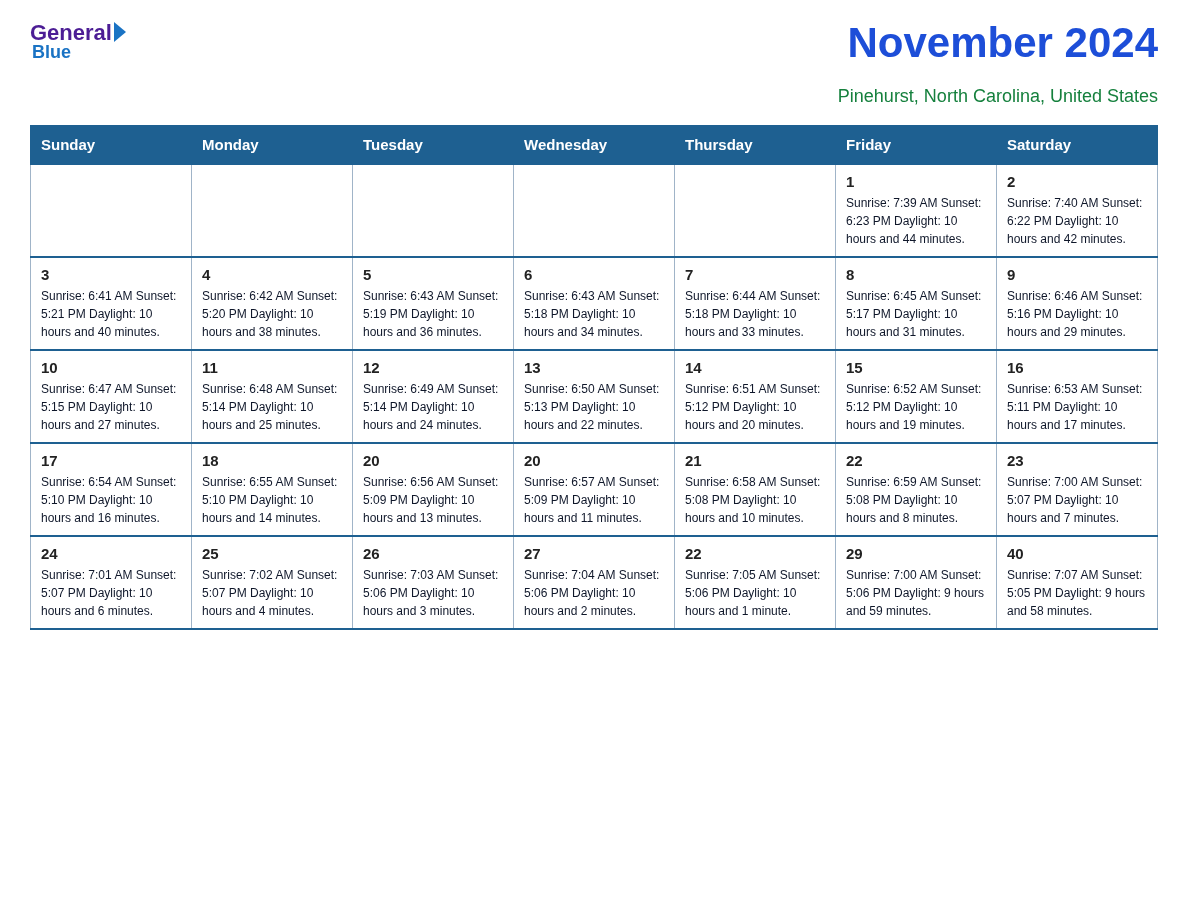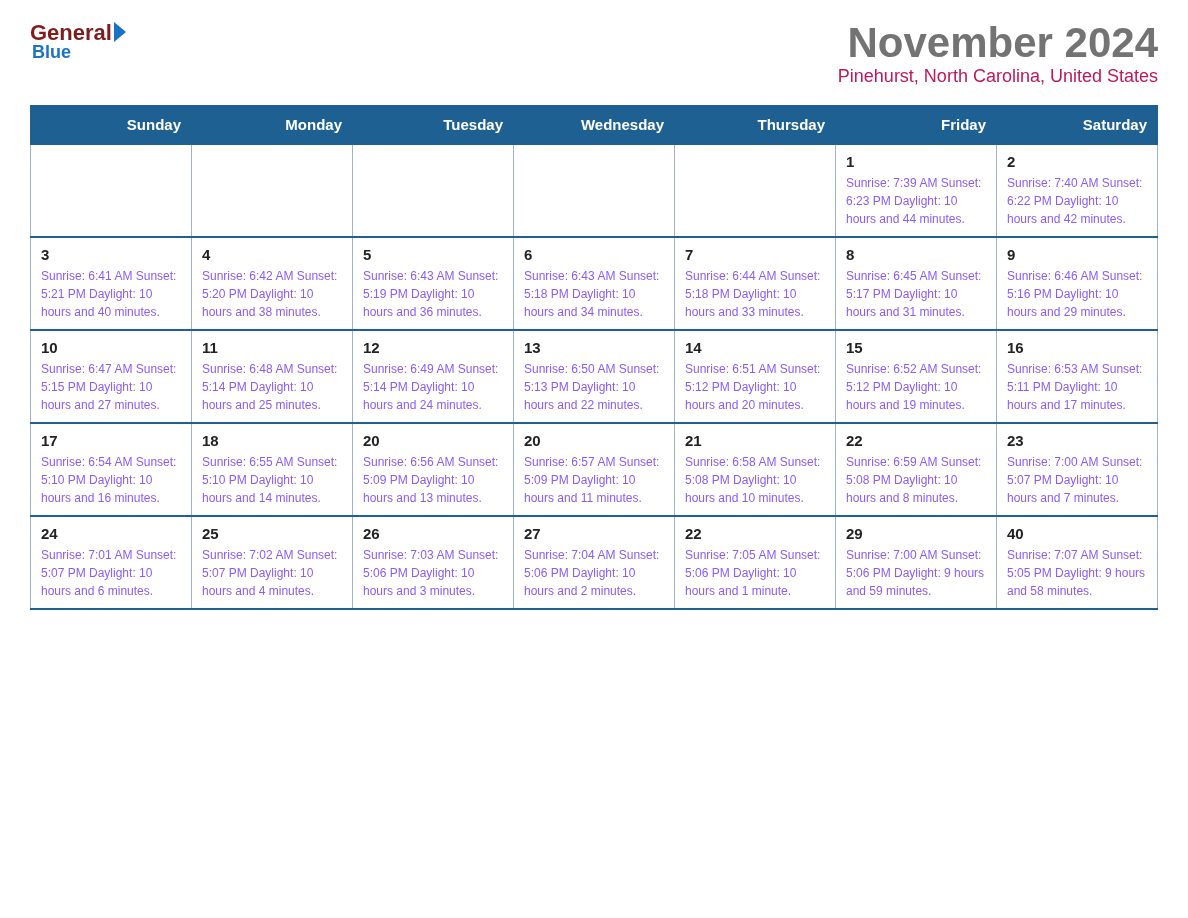--- a/index.html
+++ b/index.html
@@ -19,7 +19,7 @@
     .logo-text-general {
       font-size: 22px;
       font-weight: bold;
-      color: #7f1d1d;
+      color: #4c1d95;
     }
     .logo-text-blue {
       font-size: 18px;

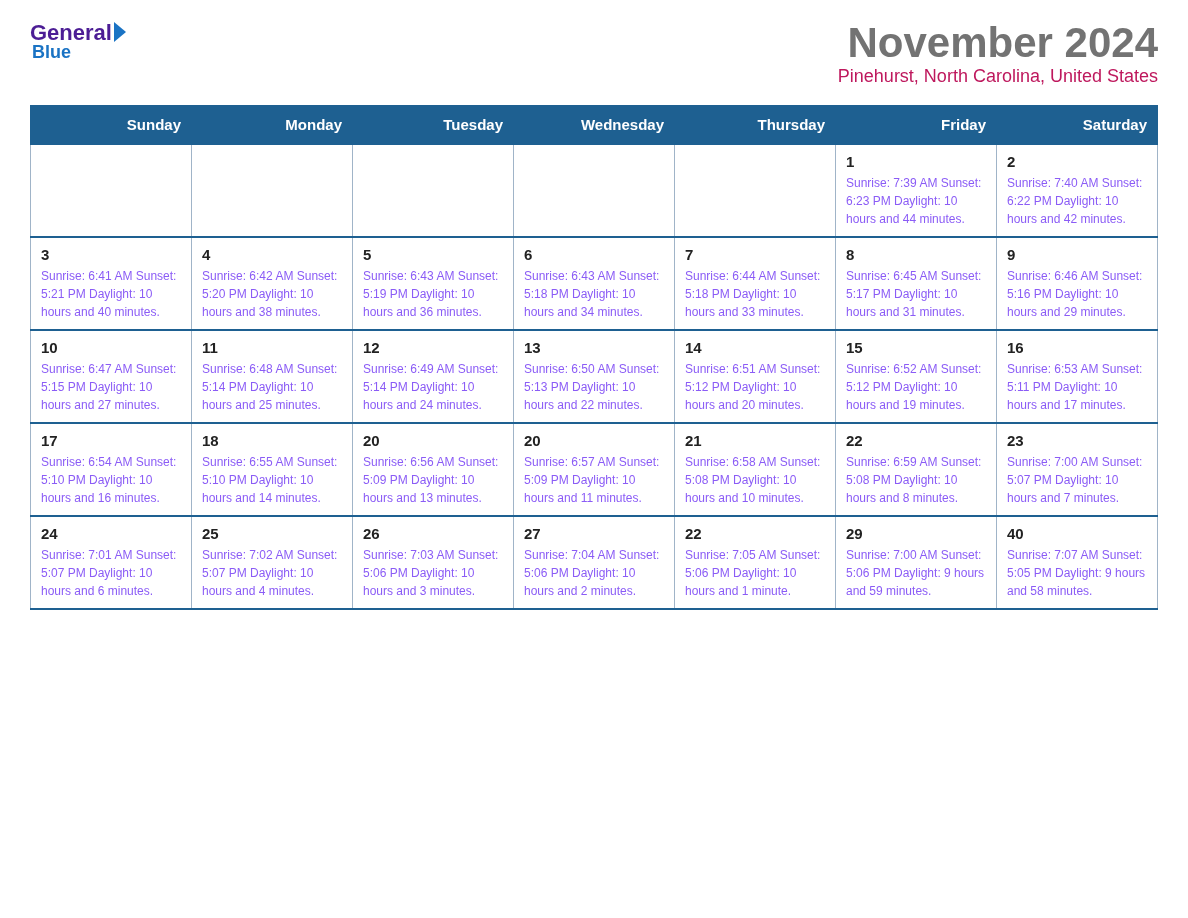--- a/index.html
+++ b/index.html
@@ -41,7 +41,7 @@
     .cal-title {
       font-size: 42px;
       font-weight: bold;
-      color: #737373;
+      color: #1d4ed8;
       line-height: 1.1;
     }
     .cal-subtitle {

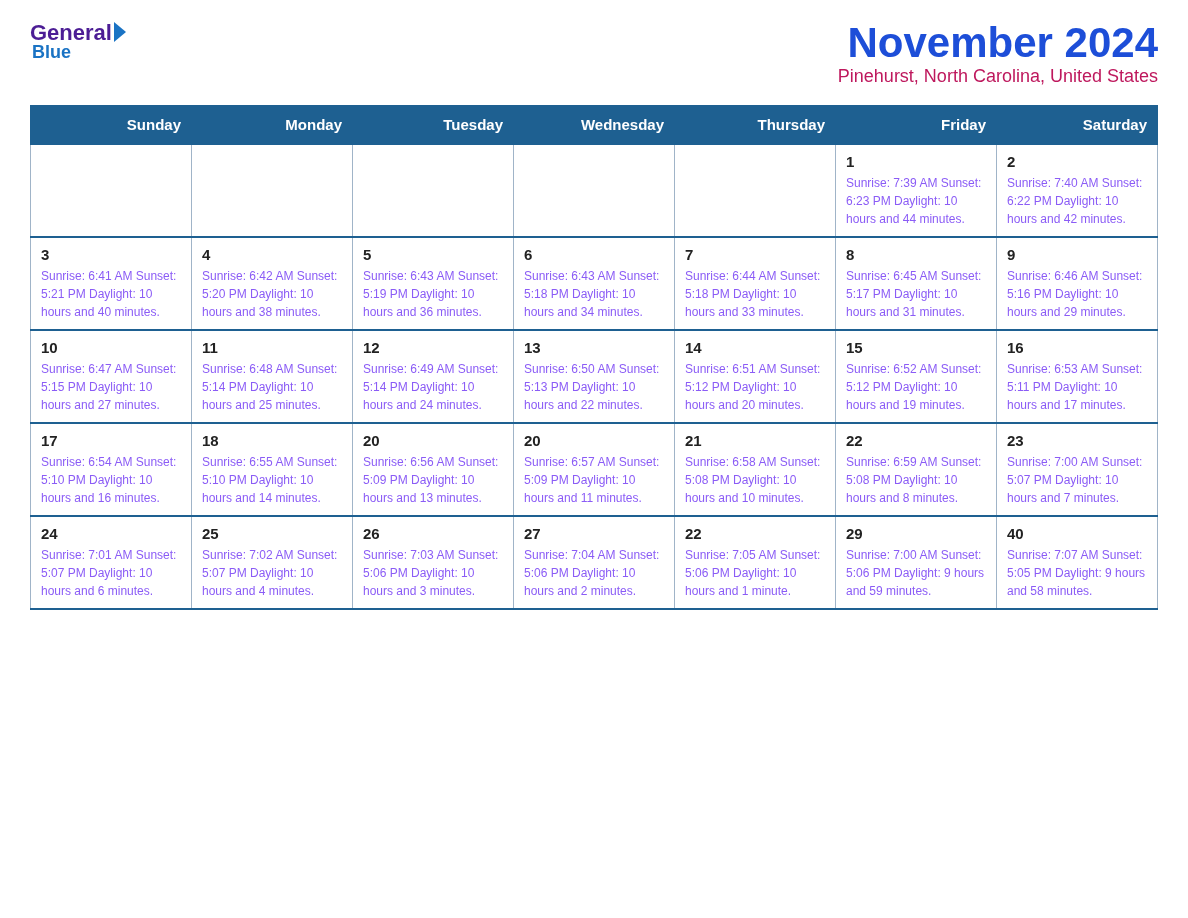--- a/index.html
+++ b/index.html
@@ -46,8 +46,8 @@
     }
     .cal-subtitle {
       font-size: 18px;
-      color: #be185d;
-      margin-top: 0;
+      color: #15803d;
+      margin-top: 20px;
     }
     table {
       width: 100%;

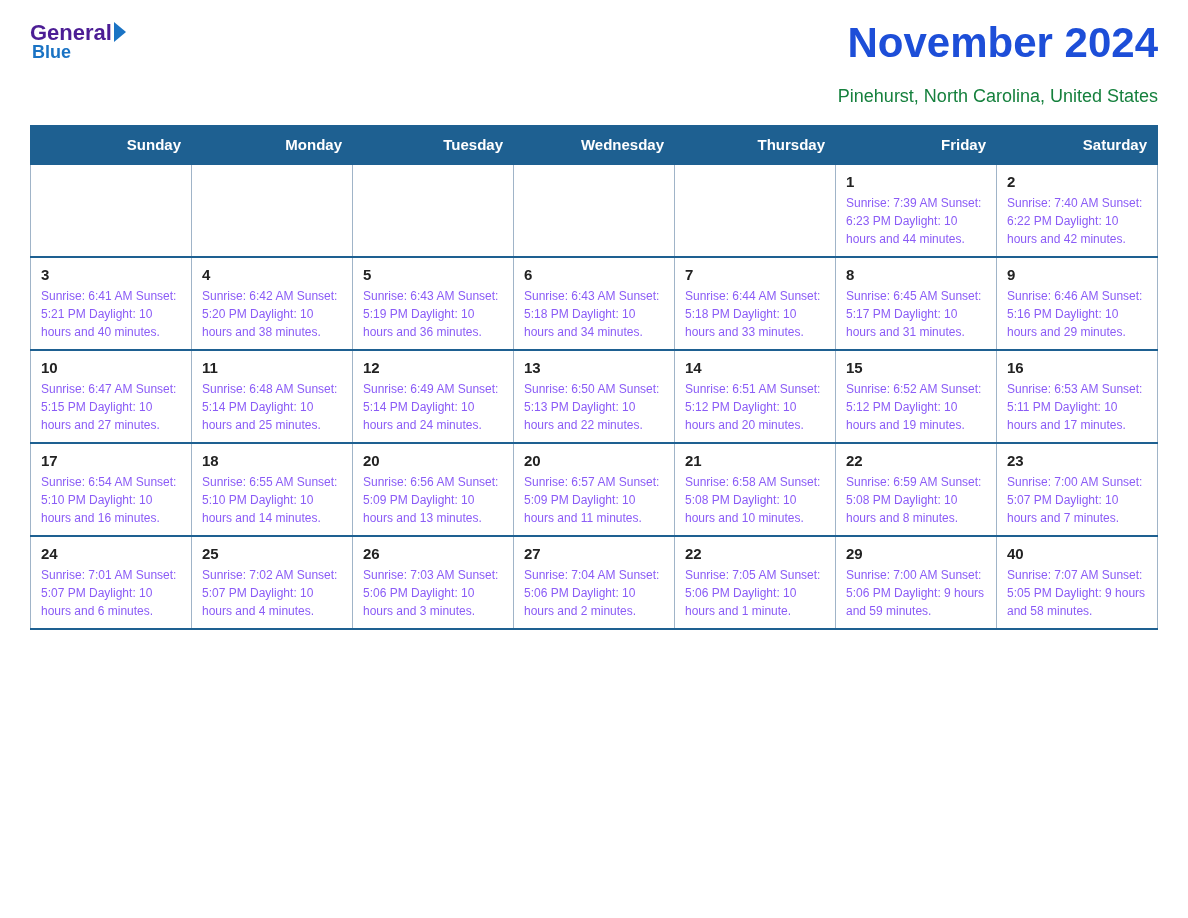--- a/index.html
+++ b/index.html
@@ -59,7 +59,7 @@
       font-size: 15px;
       font-weight: bold;
       padding: 10px 10px;
-      text-align: right;
+      text-align: left;
       border: 1px solid #1e6091;
     }
     td {

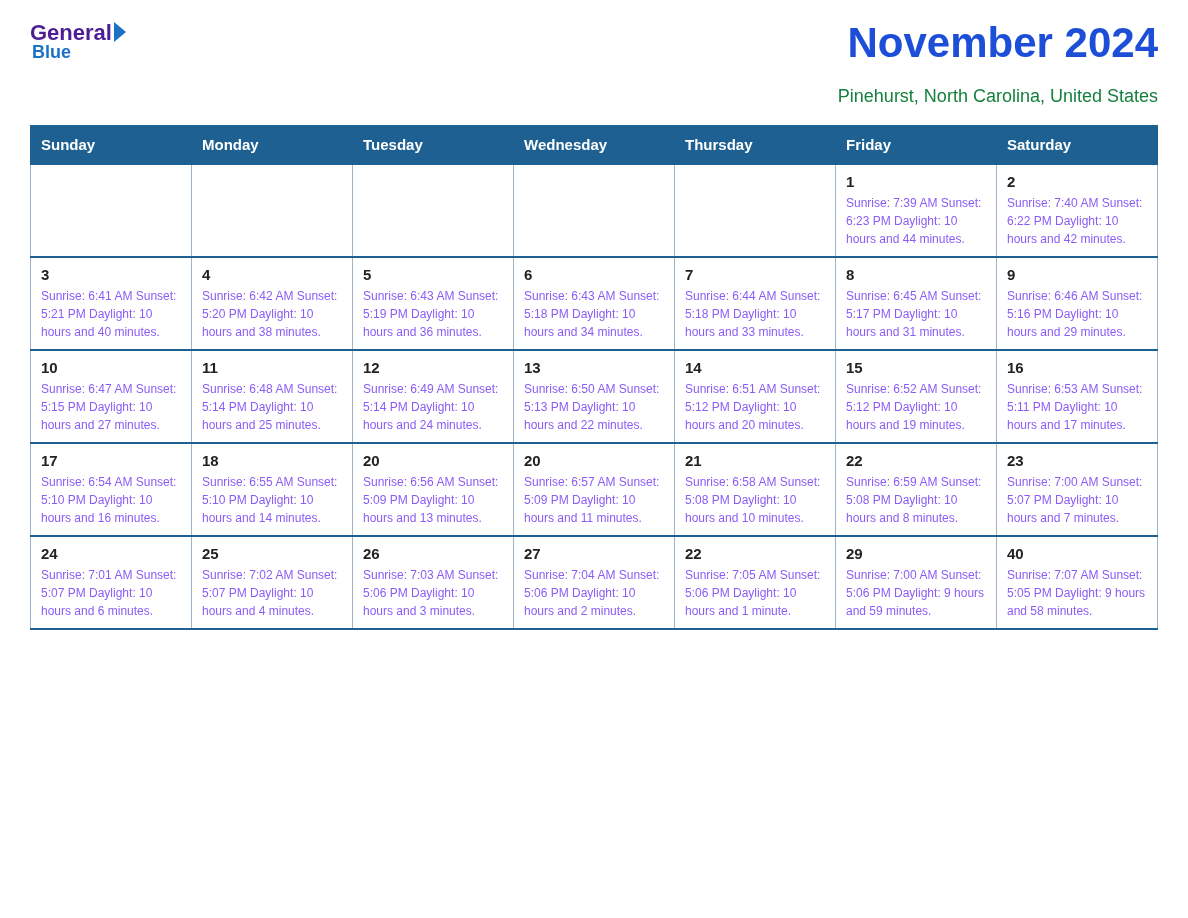--- a/index.html
+++ b/index.html
@@ -77,7 +77,7 @@
     }
     .day-info {
       font-size: 12px;
-      color: #8b5cf6;
+      color: #0f172a;
       line-height: 1.5;
     }
     td.empty {

